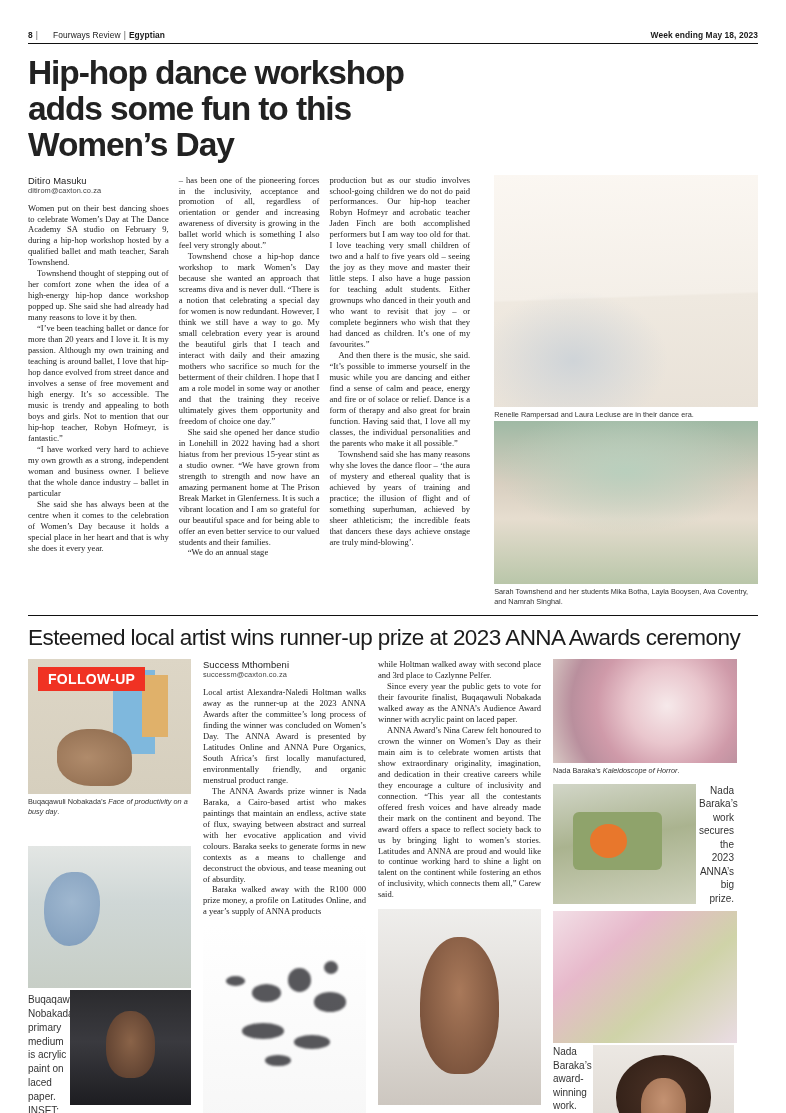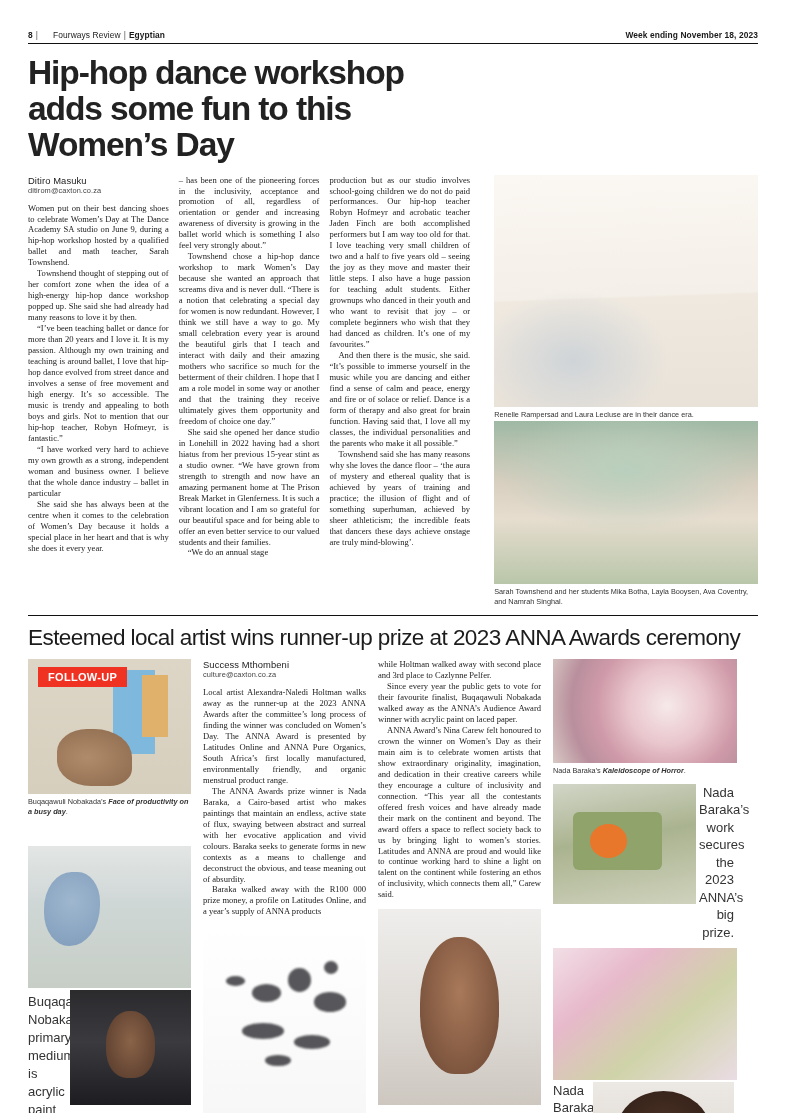--- a/index.html
+++ b/index.html
@@ -163,7 +163,7 @@
       <span class="sep">|</span>
       <span class="sec">Egyptian</span>
     </div>
-    <div class="mh-right">Week ending November 18, 2023</div>
+    <div class="mh-right">Week ending May 18, 2023</div>
   </div>
 
   <div class="story1">

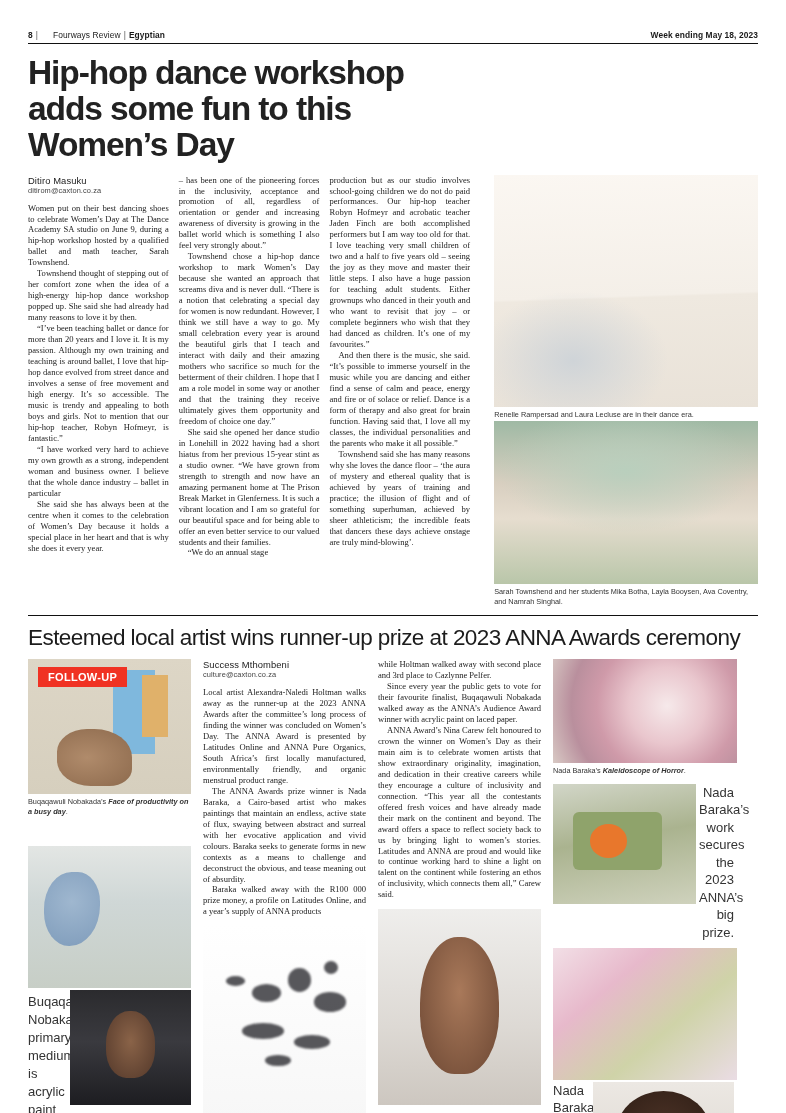--- a/index.html
+++ b/index.html
@@ -175,7 +175,7 @@
         <div class="byline-name">Ditiro Masuku</div>
         <div class="byline-mail">ditirom@caxton.co.za</div>
         <div class="bodytext">
-          <p class="noindent">Women put on their best dancing shoes to celebrate Women’s Day at The Dance Academy SA studio on June 9, during a hip-hop workshop hosted by a qualified ballet and math teacher, Sarah Townshend.</p>
+          <p class="noindent">Women put on their best dancing shoes to celebrate Women’s Day at The Dance Academy SA studio on February 9, during a hip-hop workshop hosted by a qualified ballet and math teacher, Sarah Townshend.</p>
           <p>Townshend thought of stepping out of her comfort zone when the idea of a high-energy hip-hop dance workshop popped up. She said she had already had many reasons to love it by then.</p>
           <p>“I’ve been teaching ballet or dance for more than 20 years and I love it. It is my passion. Although my own training and teaching is around ballet, I love that hip-hop dance evolved from street dance and involves a sense of free movement and high energy. It’s so accessible. The music is trendy and appealing to both boys and girls. Not to mention that our hip-hop teacher, Robyn Hofmeyr, is fantastic.”</p>
           <p>“I have worked very hard to achieve my own growth as a strong, independent woman and business owner. I believe that the whole dance industry – ballet in particular</p>

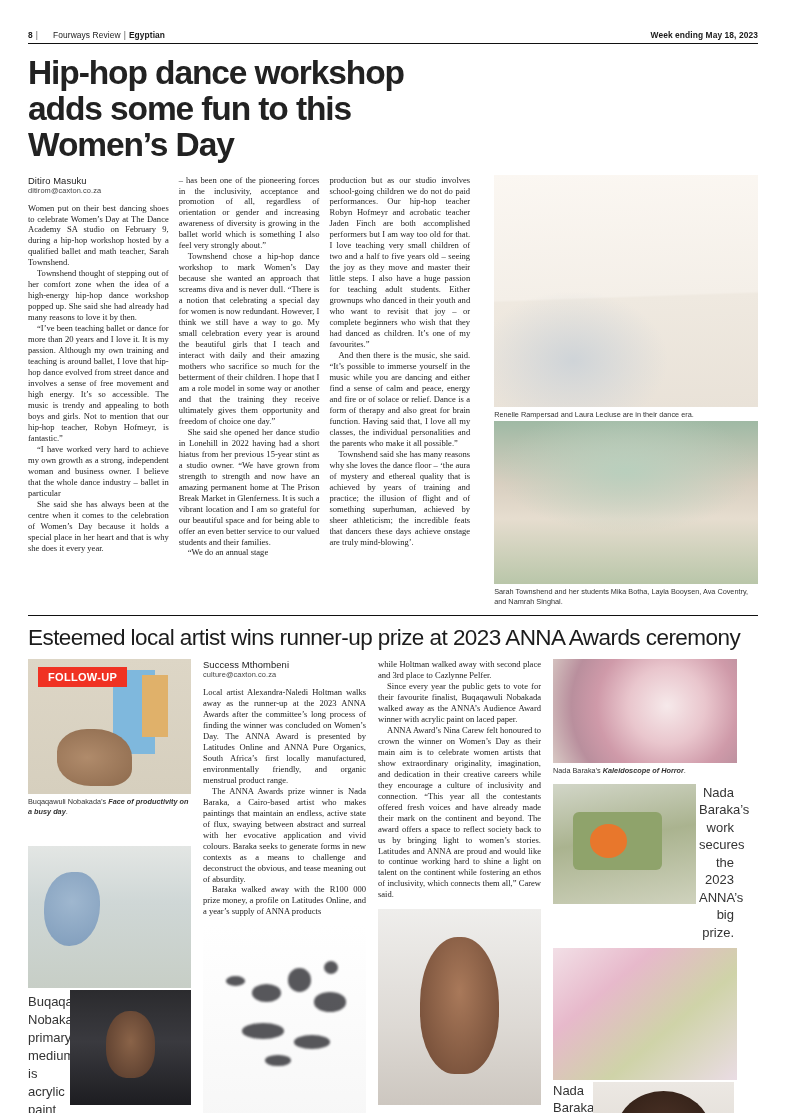--- a/index.html
+++ b/index.html
@@ -96,7 +96,7 @@
     color: #fff;
     font-family: "Liberation Sans", sans-serif;
     font-weight: 700;
-    font-size: 11px;
+    font-size: 14px;
     letter-spacing: .3px;
     padding: 4px 10px 4px 10px;
     z-index: 4;

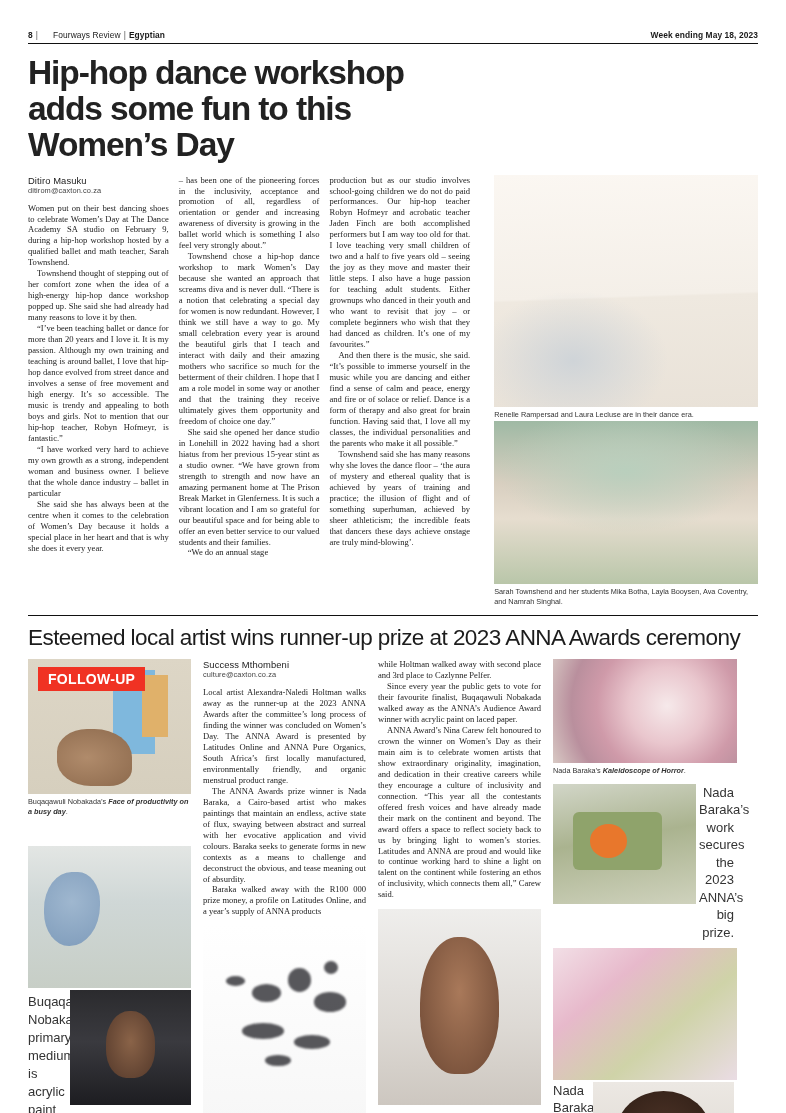--- a/index.html
+++ b/index.html
@@ -250,7 +250,7 @@
 
       <div class="s2-col">
         <div class="byline-name">Success Mthombeni</div>
-        <div class="byline-mail">culture@caxton.co.za</div>
+        <div class="byline-mail">successm@caxton.co.za</div>
         <div class="bodytext">
           <p class="noindent">Local artist Alexandra-Naledi Holtman walks away as the runner-up at the 2023 ANNA Awards after the committee’s long process of finding the winner was concluded on Women’s Day. The ANNA Award is presented by Latitudes Online and ANNA Pure Organics, South Africa’s first locally manufactured, environmentally friendly, and organic menstrual product range.</p>
           <p>The ANNA Awards prize winner is Nada Baraka, a Cairo-based artist who makes paintings that maintain an endless, active state of flux, swaying between abstract and surreal with her evocative application and vivid colours. Baraka seeks to generate forms in new contexts as a means to challenge and deconstruct the obvious, and tease meaning out of absurdity.</p>

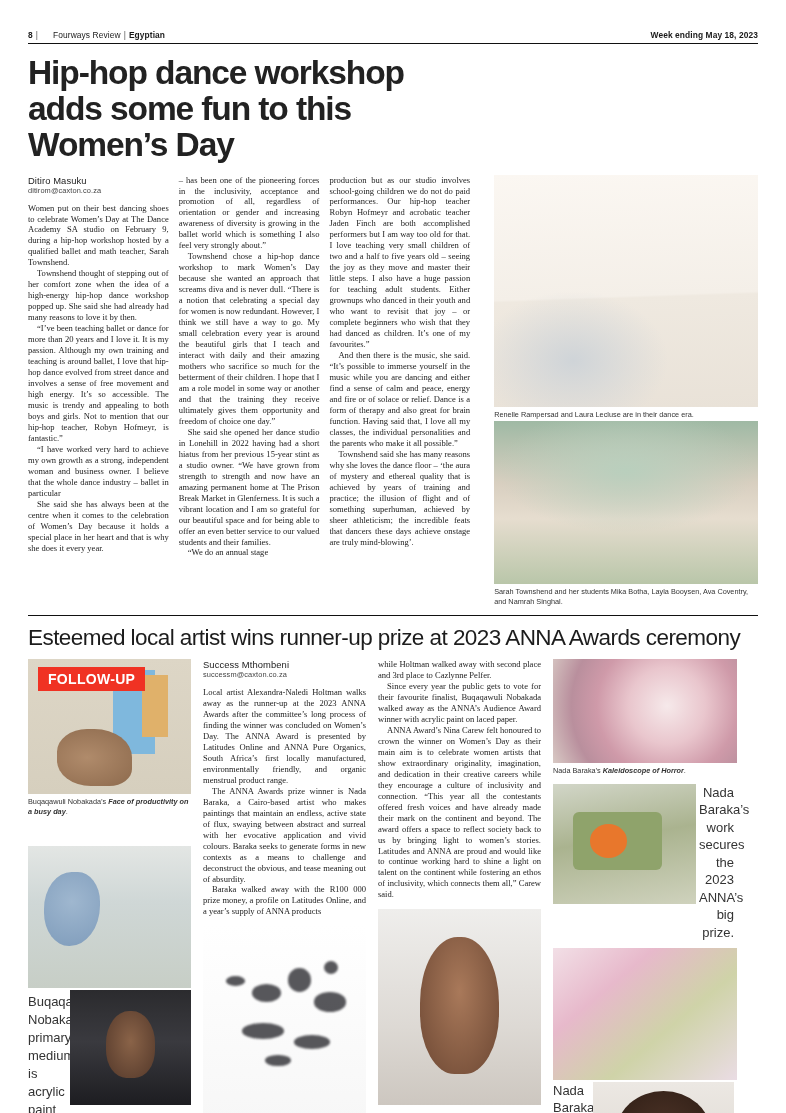--- a/index.html
+++ b/index.html
@@ -70,7 +70,7 @@
     font-size: 7.3px; line-height: 1.32; color: #333;
     padding-top: 3px; padding-bottom: 2px;
   }
-  .cap i { font-style: italic; font-weight: bold; }
+  .cap i { font-style: italic; }
 
   
   .rule { border-top: 1.4px solid #111; margin: 7px 0 0; }

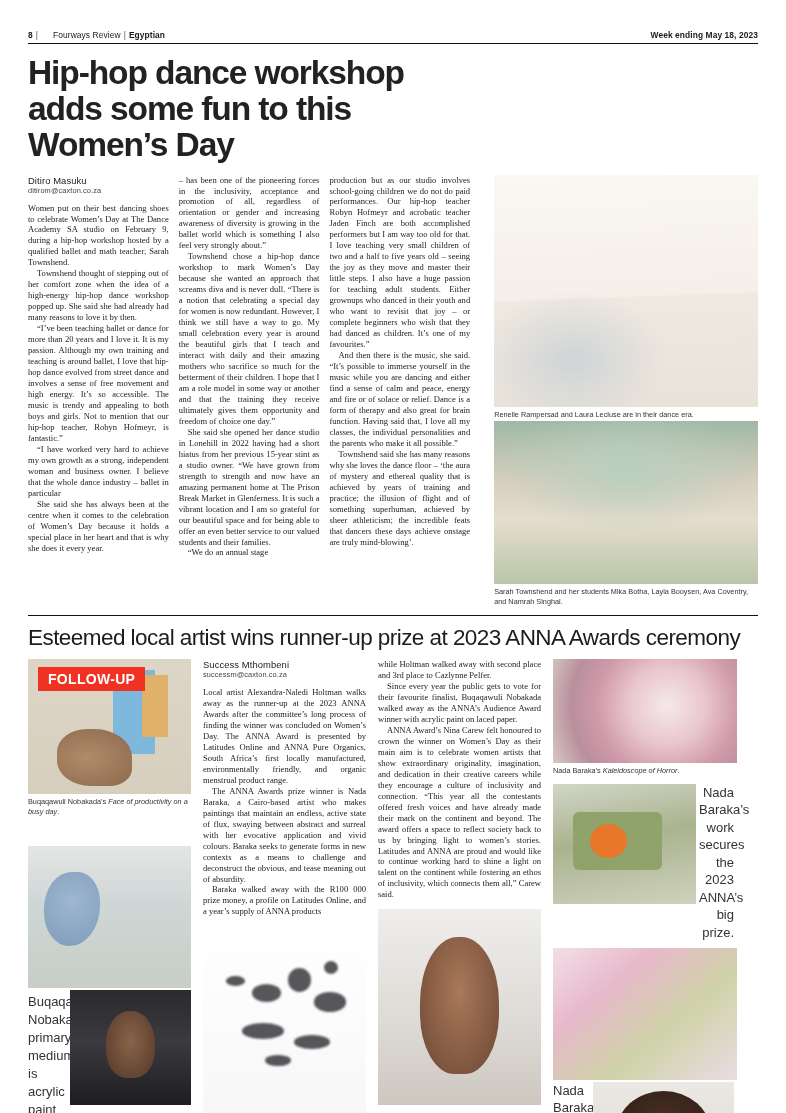--- a/index.html
+++ b/index.html
@@ -103,7 +103,7 @@
   }
   .sidecap {
     font-family: "Liberation Sans", sans-serif;
-    font-size: 13px; line-height: 1.35; color: #333;
+    font-size: 10px; line-height: 1.35; color: #333;
   }
 
   

